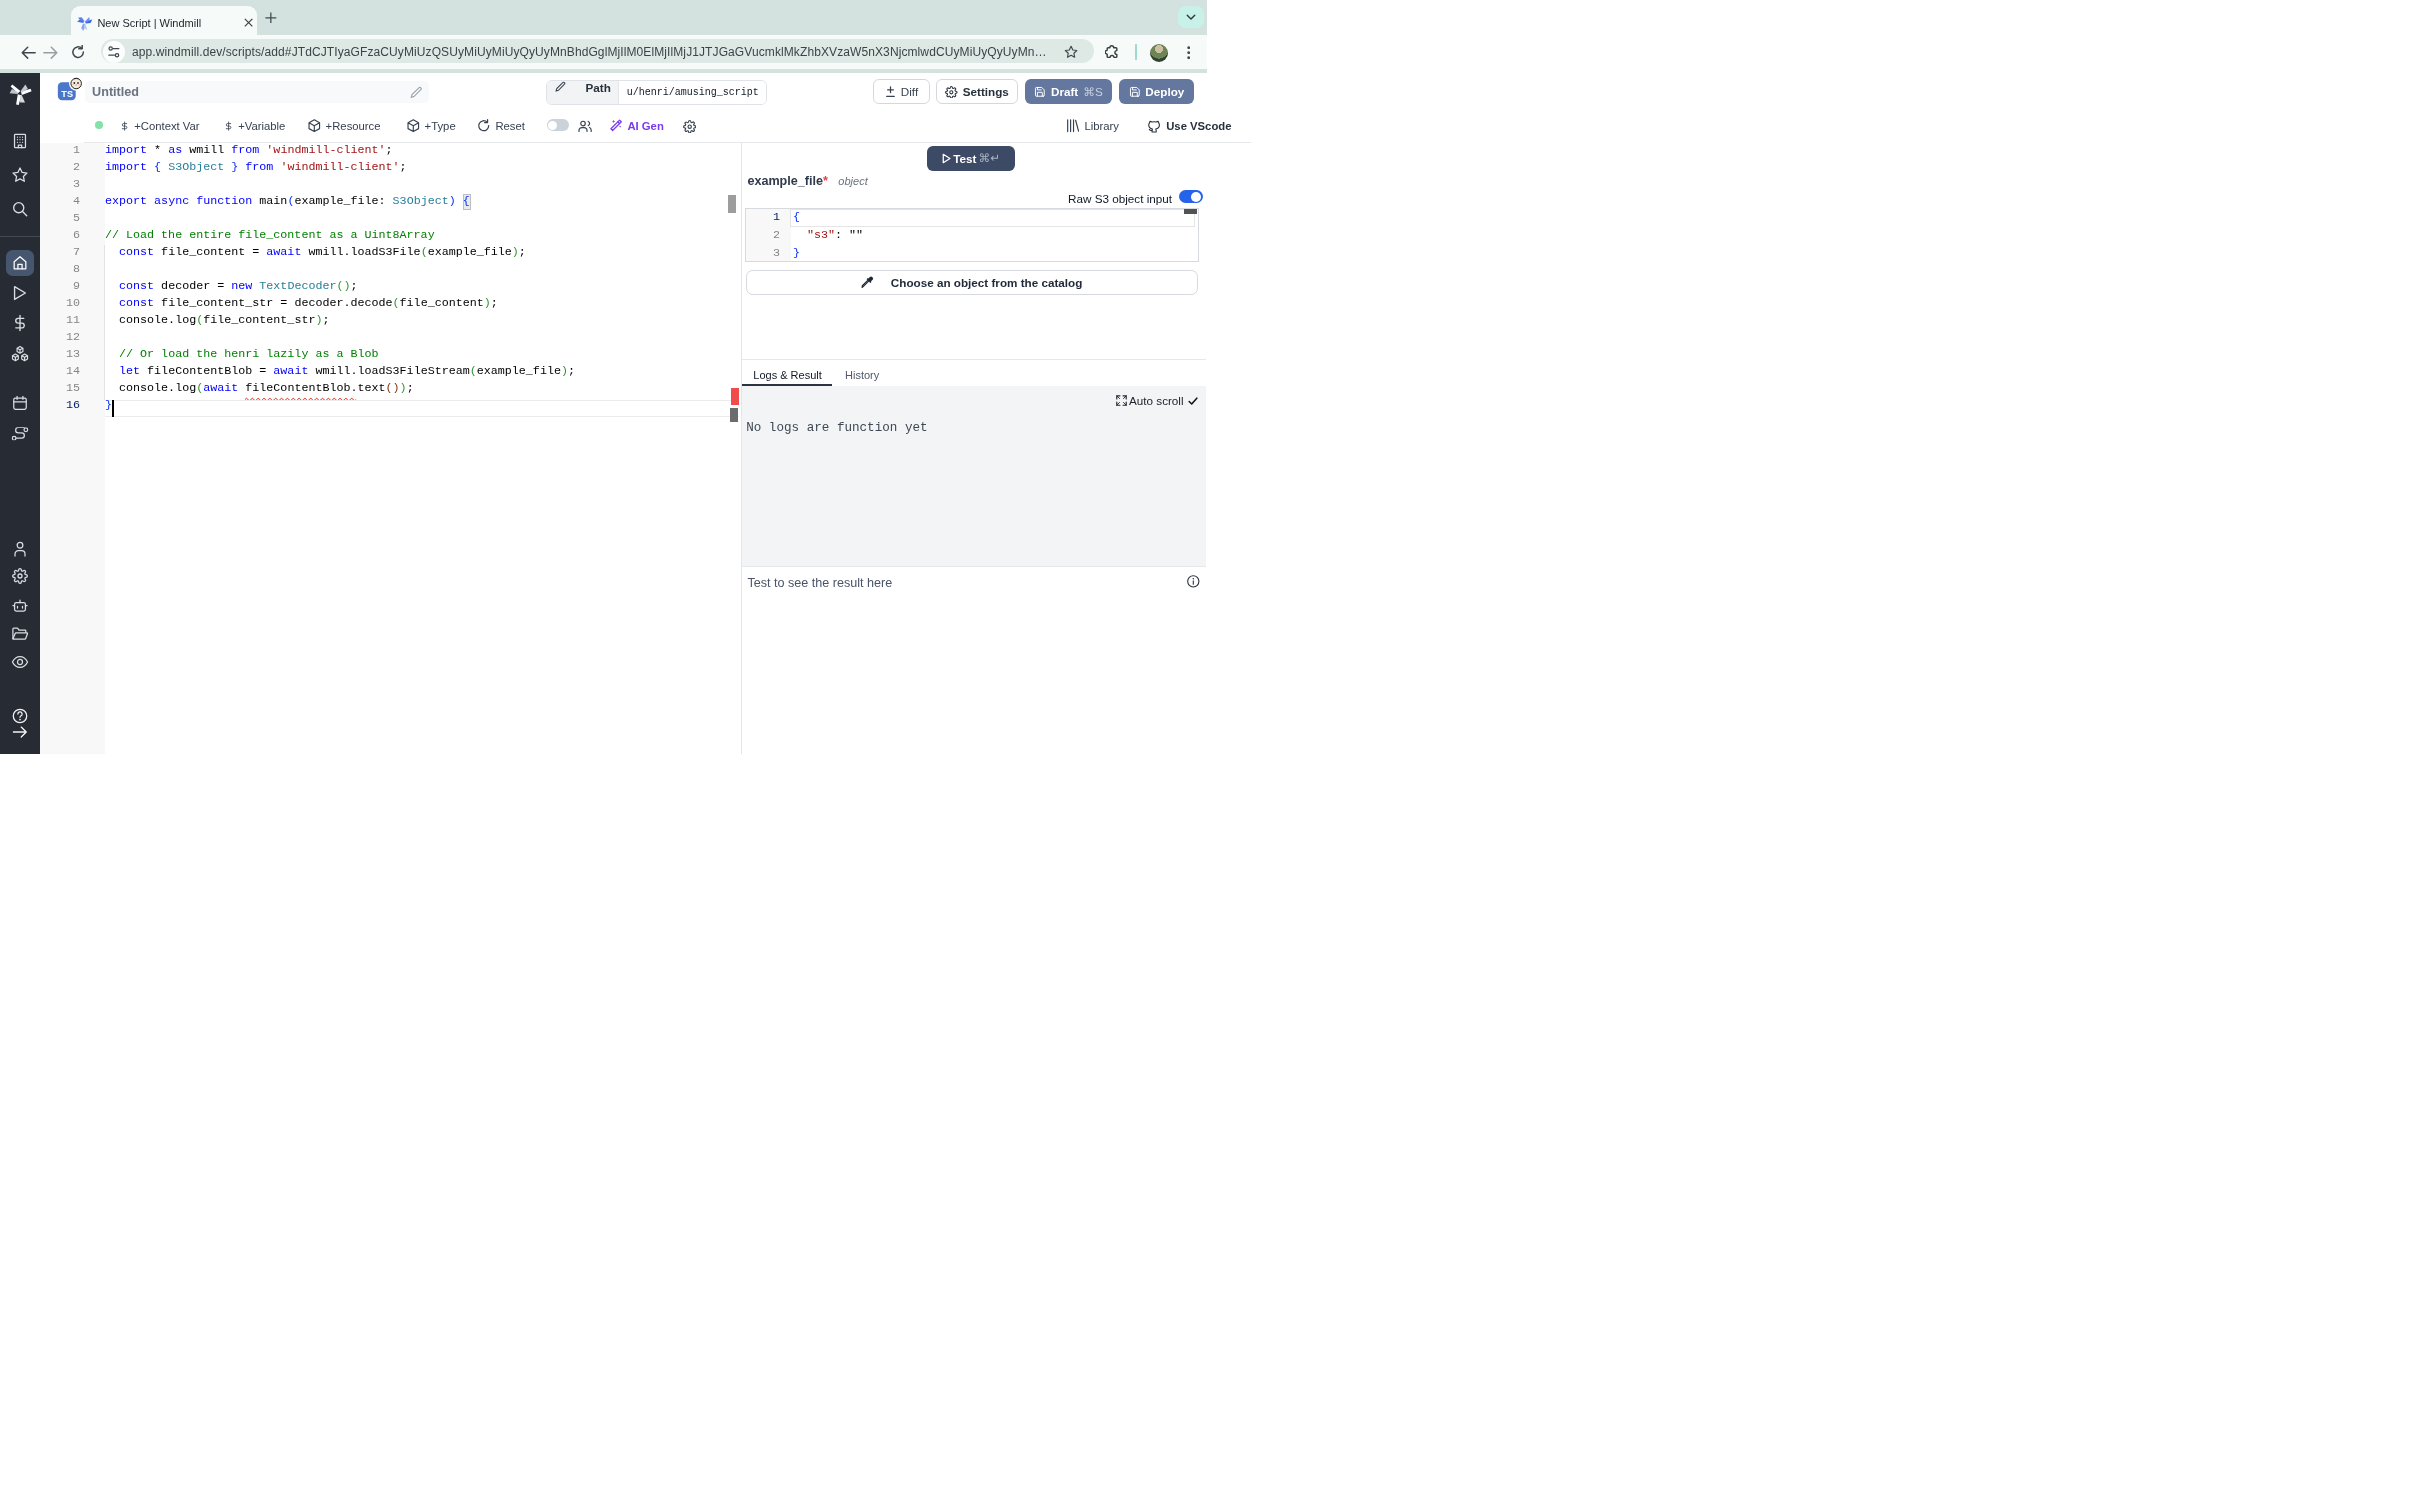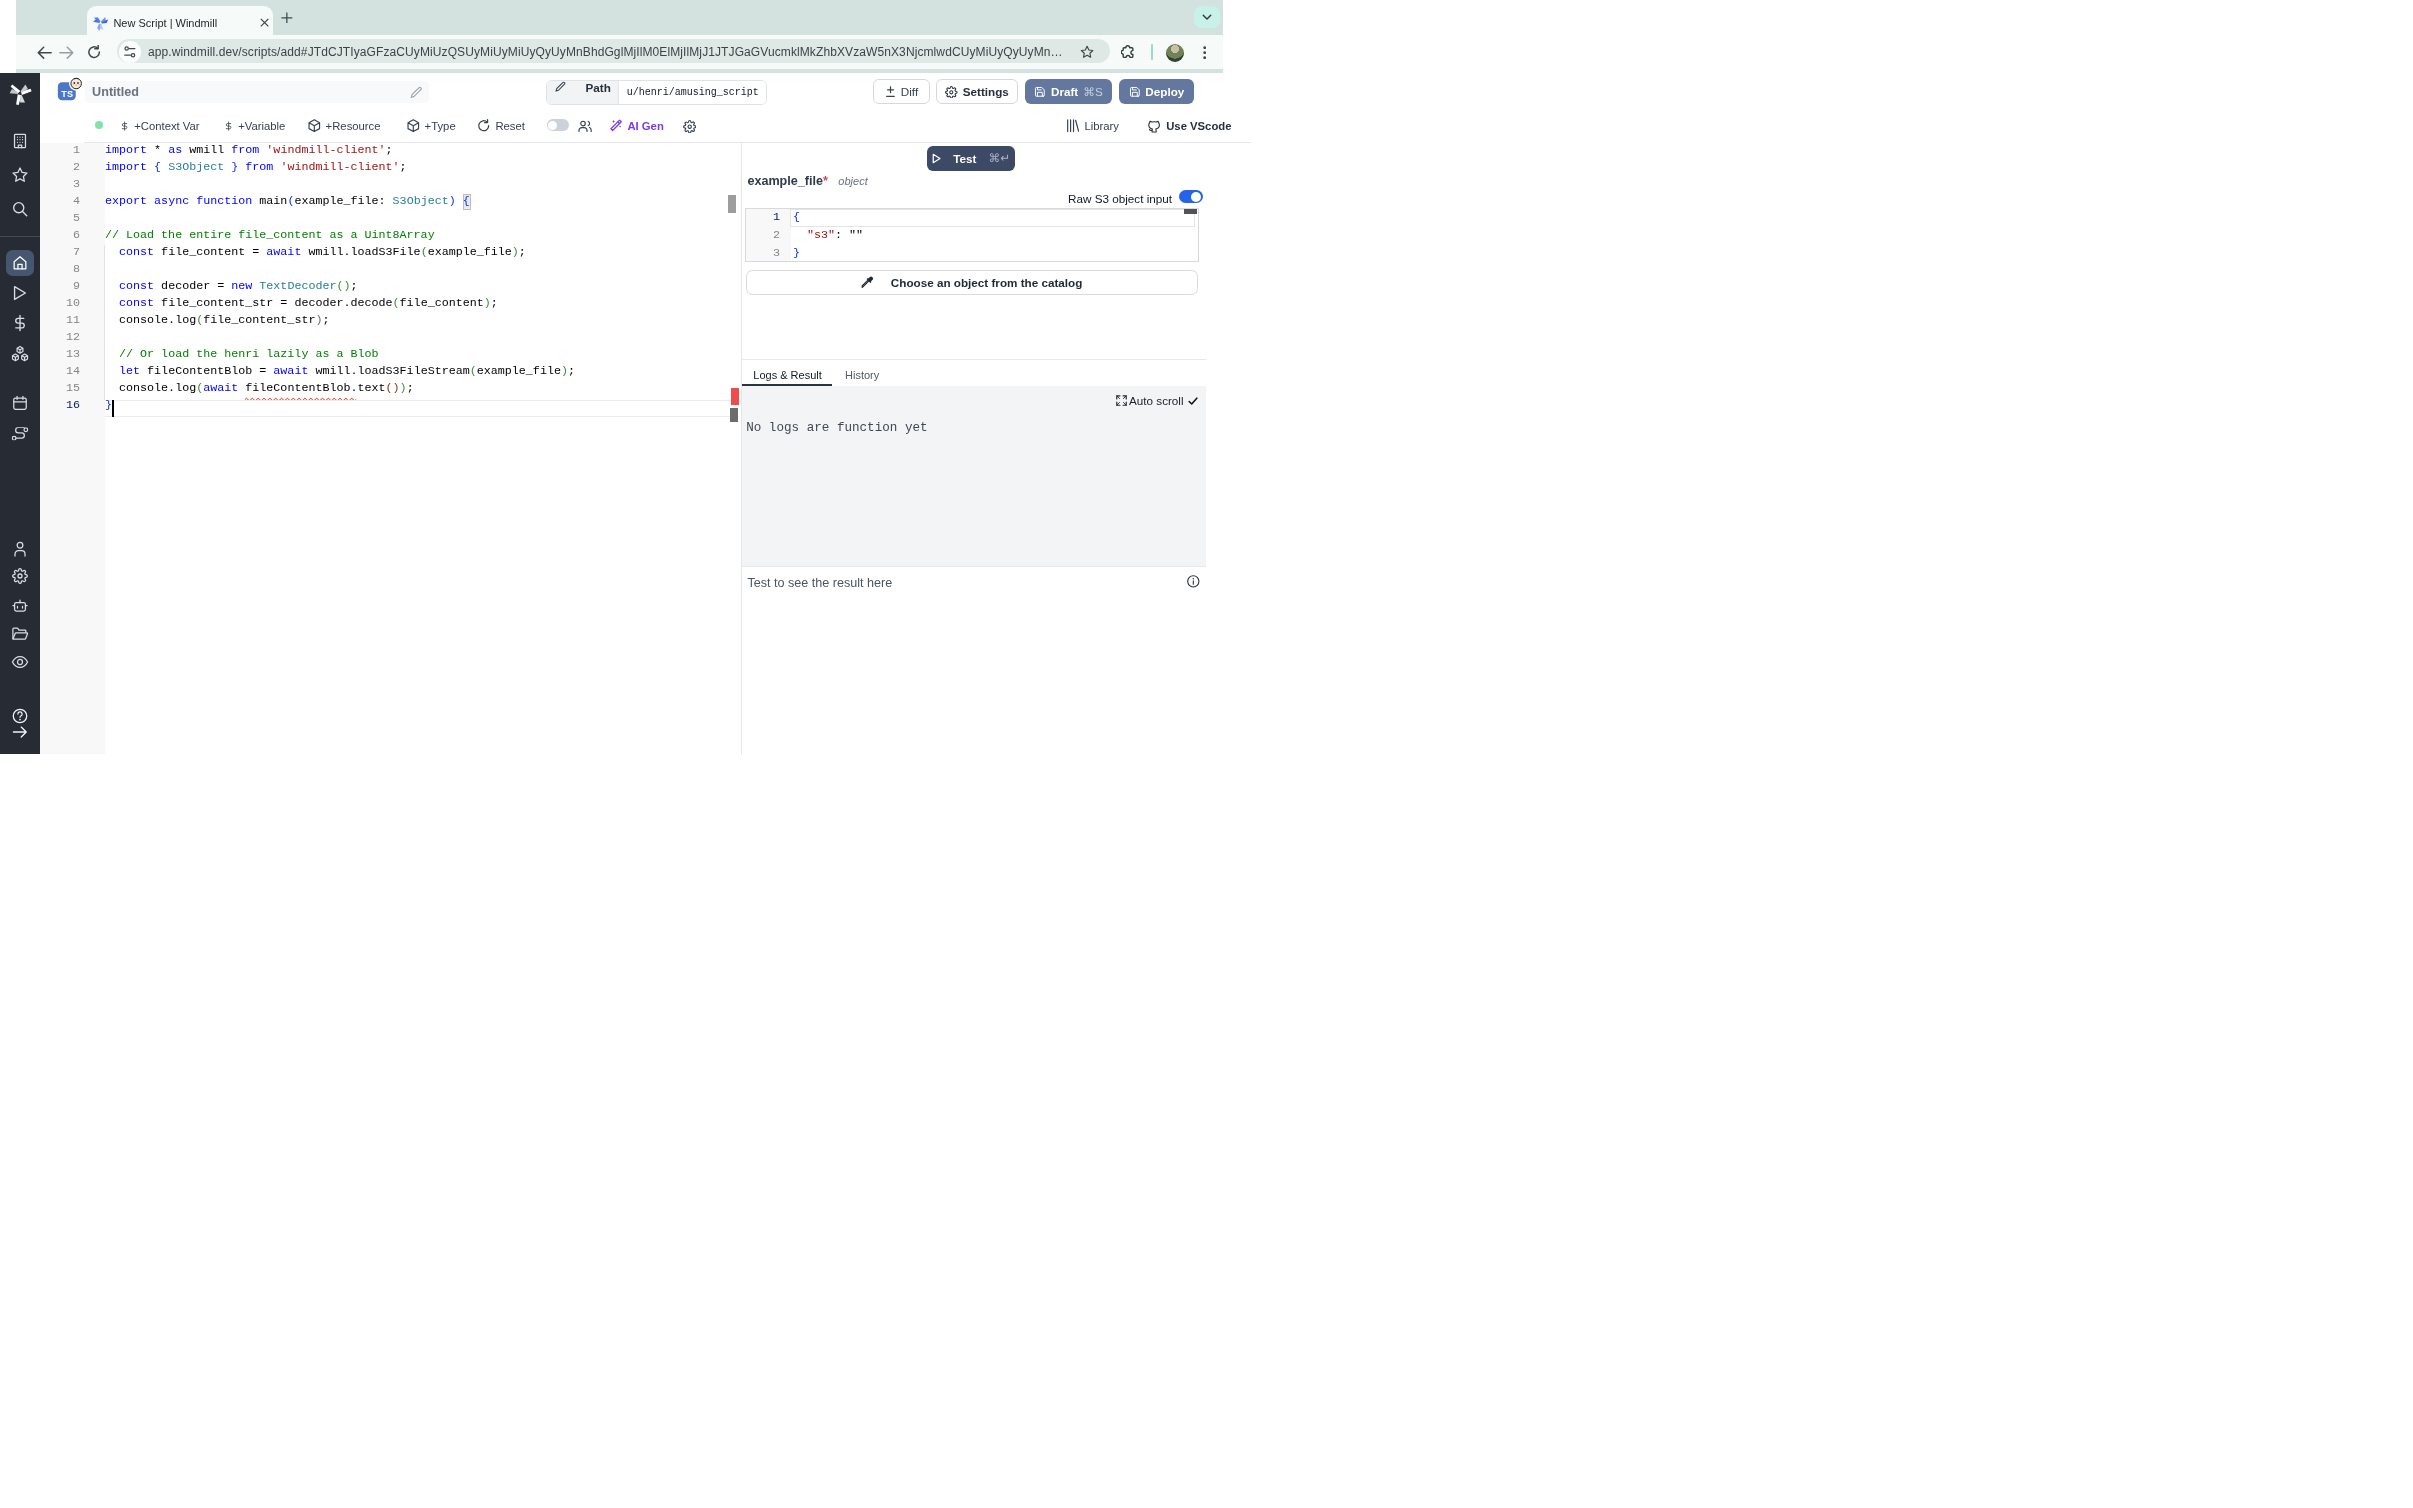--- a/index.html
+++ b/index.html
@@ -8,7 +8,7 @@
 svg { display:block; }
 
 
-#chrome { position:absolute; left:0; top:0; width:1207px; height:73px; background:#d3e2de;margin-left:16px; }
+#chrome { position:absolute; left:0; top:0; width:1207px; height:73px; background:#d3e2de; }
 #tab { position:absolute; left:71px; top:5.9px; width:186px; height:29px; background:#f6faf8; border-radius:9.2px 9.2px 0 0; }
 #tabtitle { position:absolute; left:26.4px; top:11px; font-size:11px; color:#24292e; }
 #chromebar { position:absolute; left:0; top:35px; width:1207px; height:34px; background:#f6faf8; }

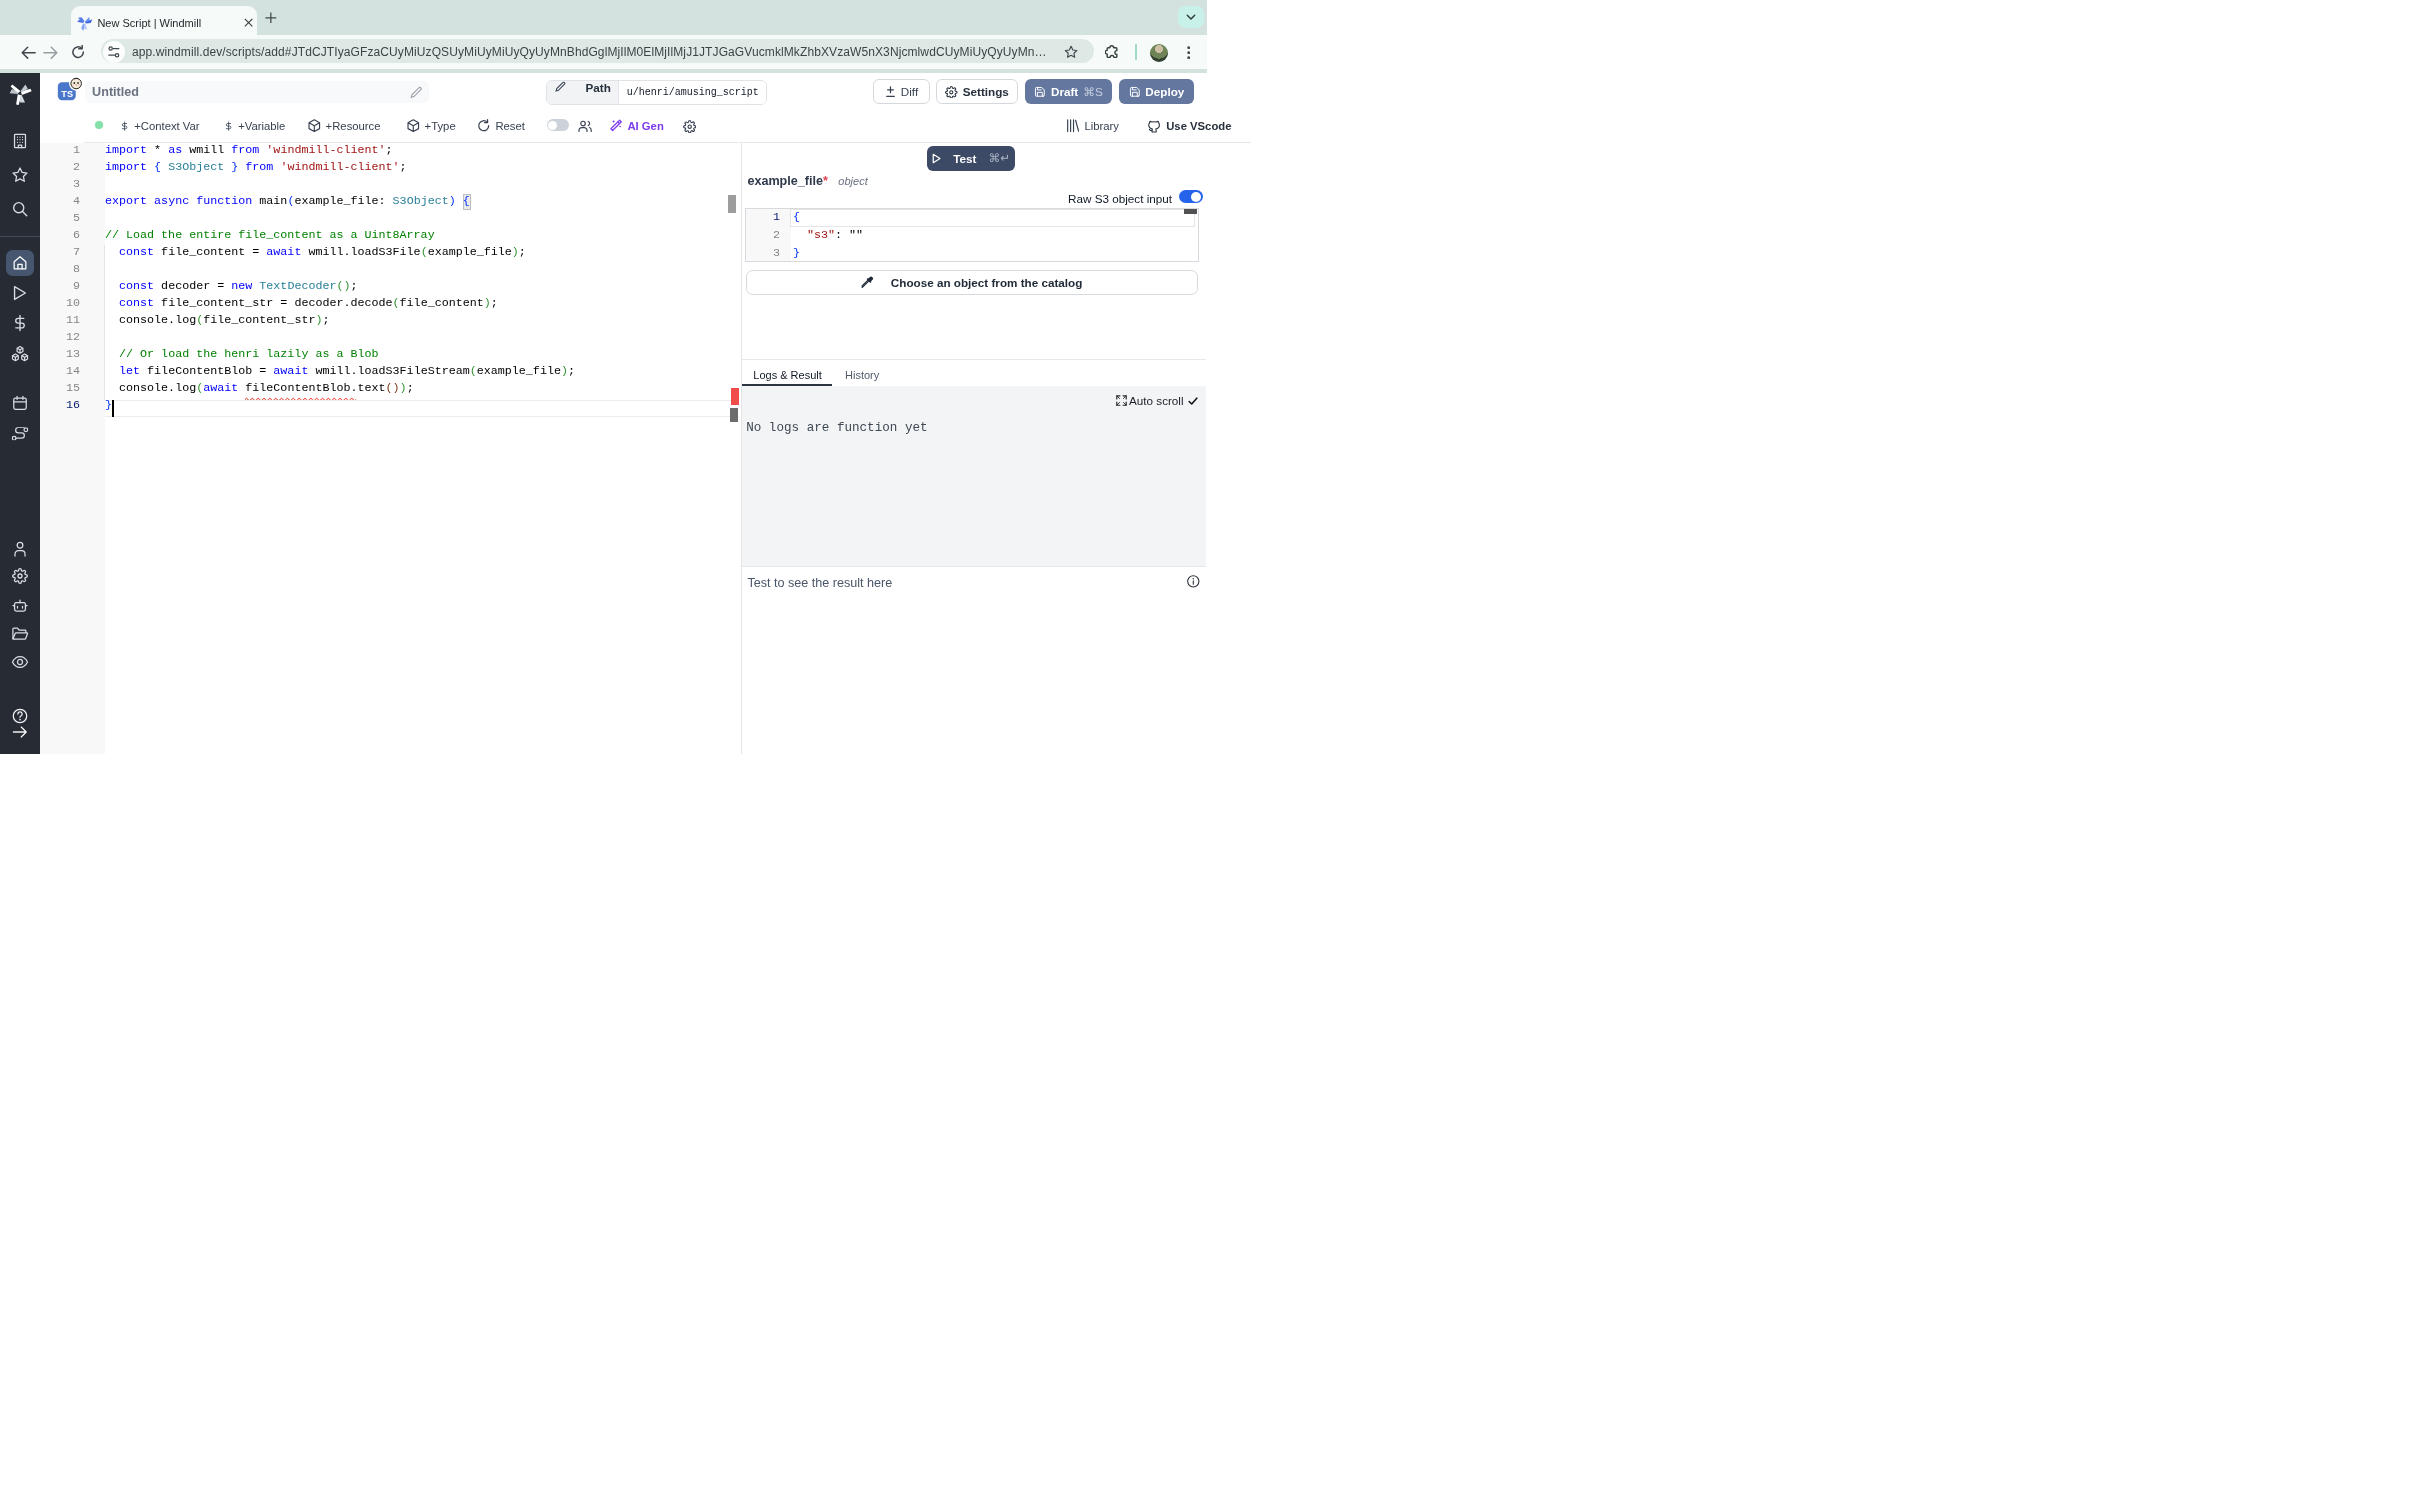--- a/index.html
+++ b/index.html
@@ -45,7 +45,7 @@
 
 #rpanel { position:absolute; left:741px; top:143px; width:466px; height:611px; background:#fff; border-left:1.7px solid #e3e5e9; }
 #testbtn { position:absolute; left:185px; top:2.9px; width:88px; height:25px; background:#3d4a66; border-radius:5.9px;
-  display:flex; align-items:center; justify-content:center; gap:12px;text-align:center; }
+  display:flex; align-items:center; justify-content:center; gap:2px;text-align:center; }
 #jsonbox { position:absolute; left:2.9px; top:65px; width:454px; height:54px; border:0.8px solid #d6dade; background:#fff; }
 #jgutter { position:absolute; left:0; top:0; width:45px; height:52px; background:#f8f8f8; }
 #choosebtn { position:absolute; left:3.8px; top:127px; width:452px; height:25px; border:0.8px solid #d6dade; border-radius:6.7px;

